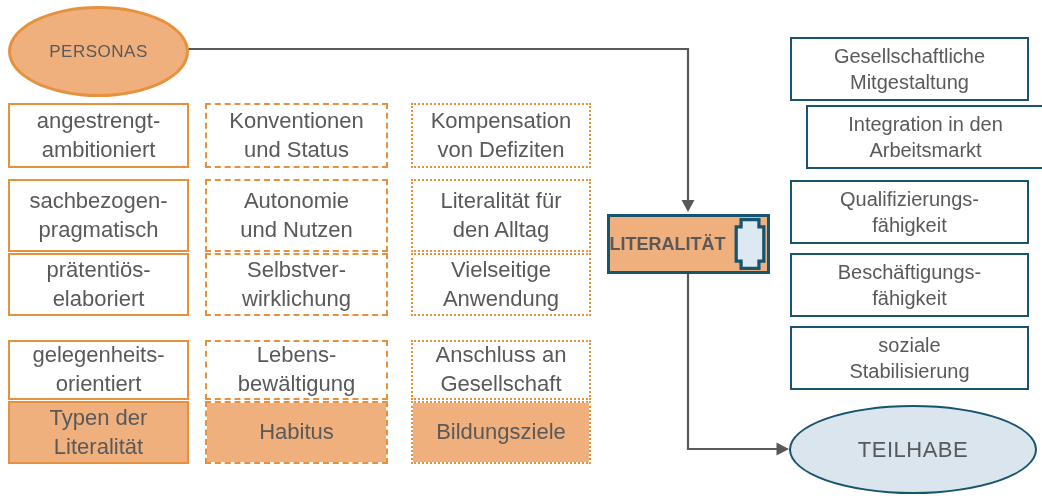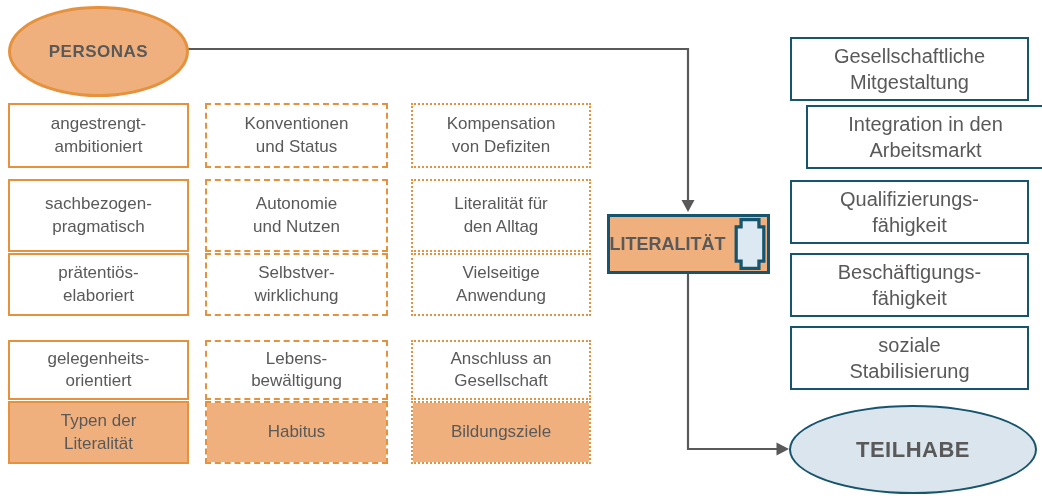--- a/index.html
+++ b/index.html
@@ -19,7 +19,7 @@
 
   .ellipse{
     position:absolute;display:flex;align-items:center;justify-content:center;
-    border-radius:50%;color:var(--text-gray);font-weight:bold;text-align:left;
+    border-radius:50%;color:var(--text-gray);font-weight:normal;text-align:left;
   }
   .personas{
     left:8px;top:6px;width:181px;height:91px;

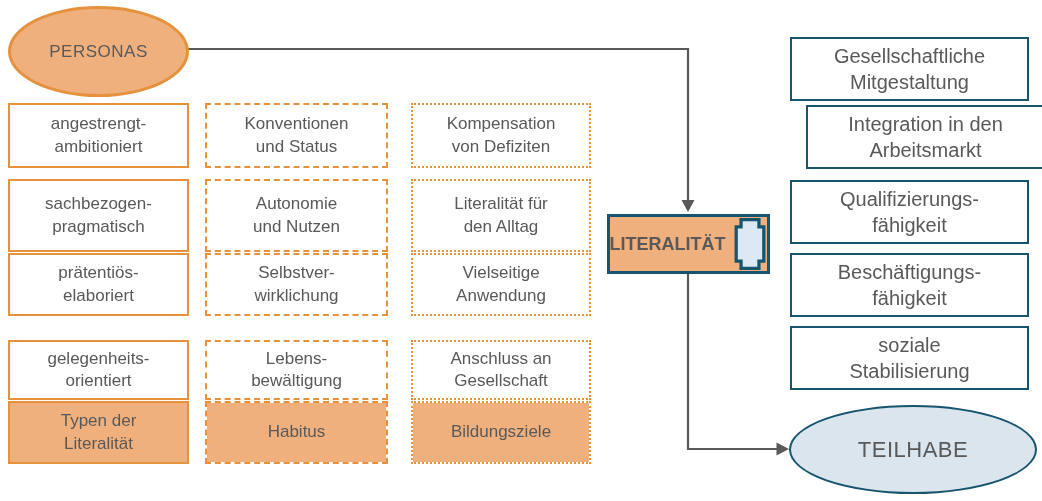--- a/index.html
+++ b/index.html
@@ -35,7 +35,7 @@
   .box{
     position:absolute;display:flex;align-items:center;justify-content:center;
     text-align:center;white-space:pre-line;color:var(--text-gray);
-    font-size:17px;line-height:1.3;background:#fff;background-clip:padding-box;
+    font-size:22px;line-height:1.3;background:#fff;background-clip:padding-box;
   }
   .solid{border:2.5px solid var(--orange-border);}
   .dashed{border:2.5px dashed var(--orange-border);}

